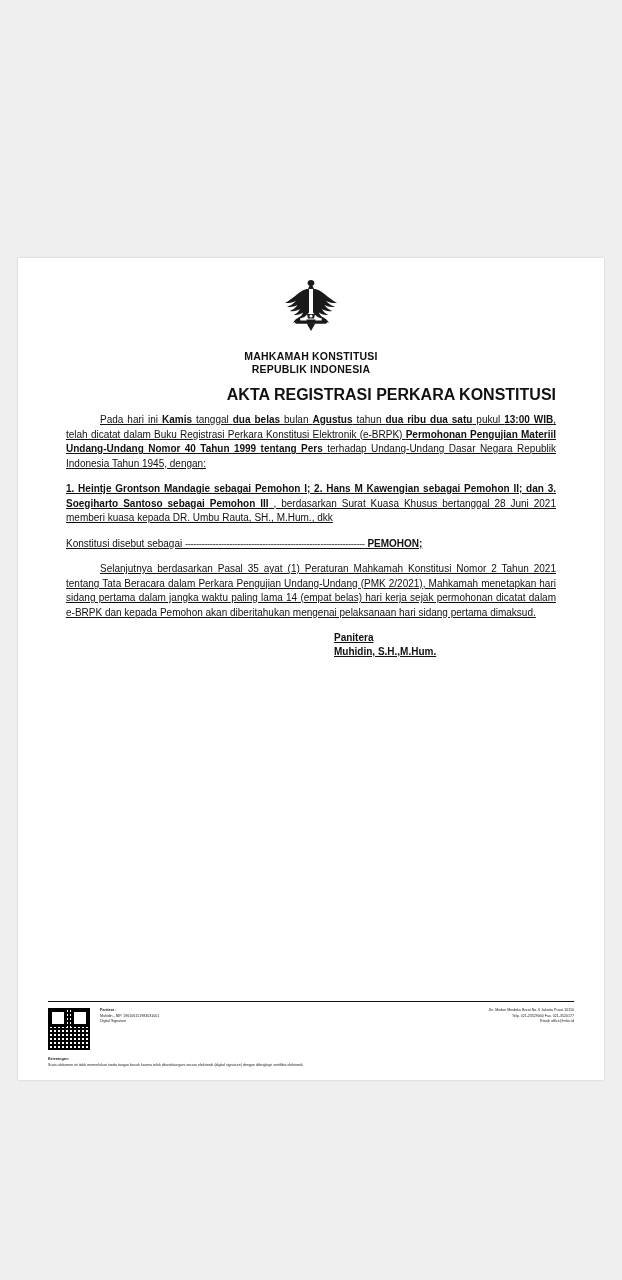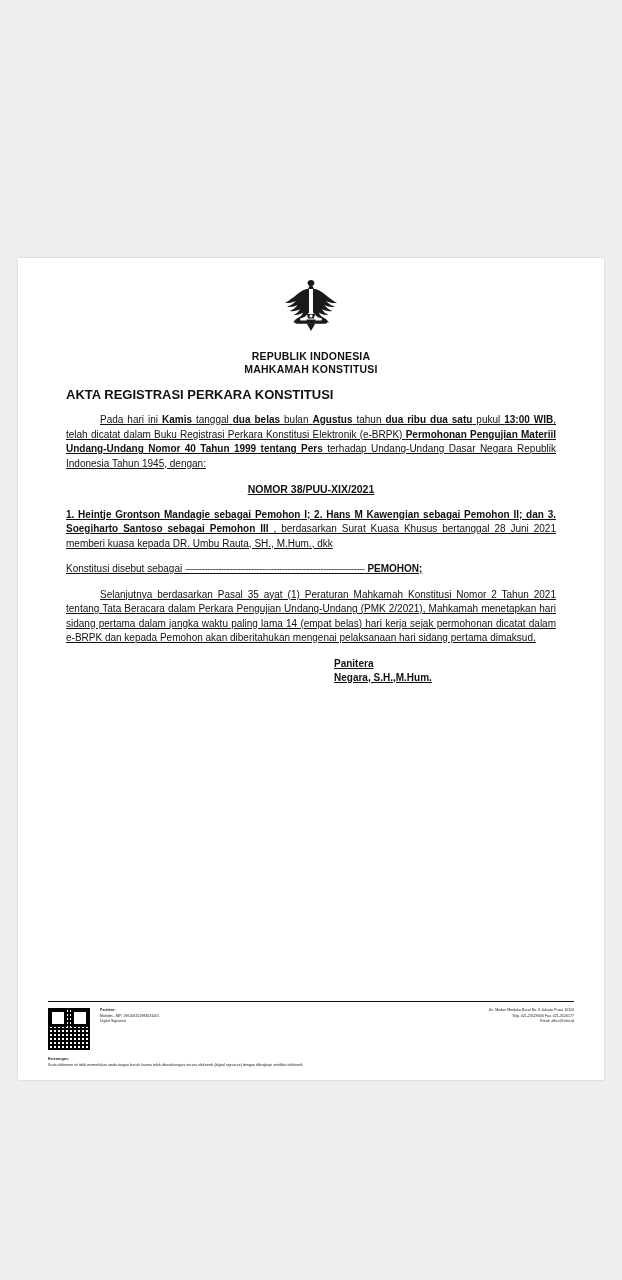--- a/index.html
+++ b/index.html
@@ -178,8 +178,8 @@
         </span>
       </div>
 
+      <div class="head-line">MAHKAMAH KONSTITUSI</div>
       <div class="head-line">REPUBLIK INDONESIA</div>
-      <div class="head-line">MAHKAMAH KONSTITUSI</div>
 
       <div class="head-gap"></div>
 

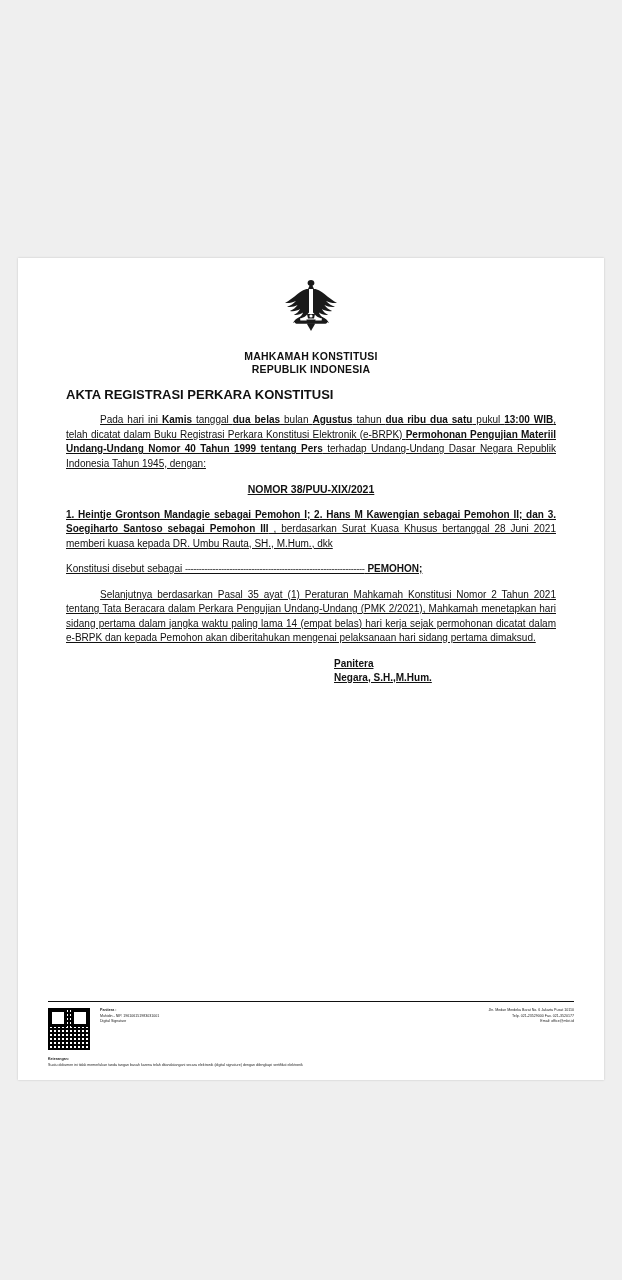--- a/index.html
+++ b/index.html
@@ -54,9 +54,9 @@
   }
   .head-gap { height: 12px; }
   .title-line {
-    text-align: left;
-    font-weight: bold;
-    font-size: 13px;
+    text-align: right;
+    font-weight: bold;
+    font-size: 16px;
     line-height: 13px;
     color: #111;
   }

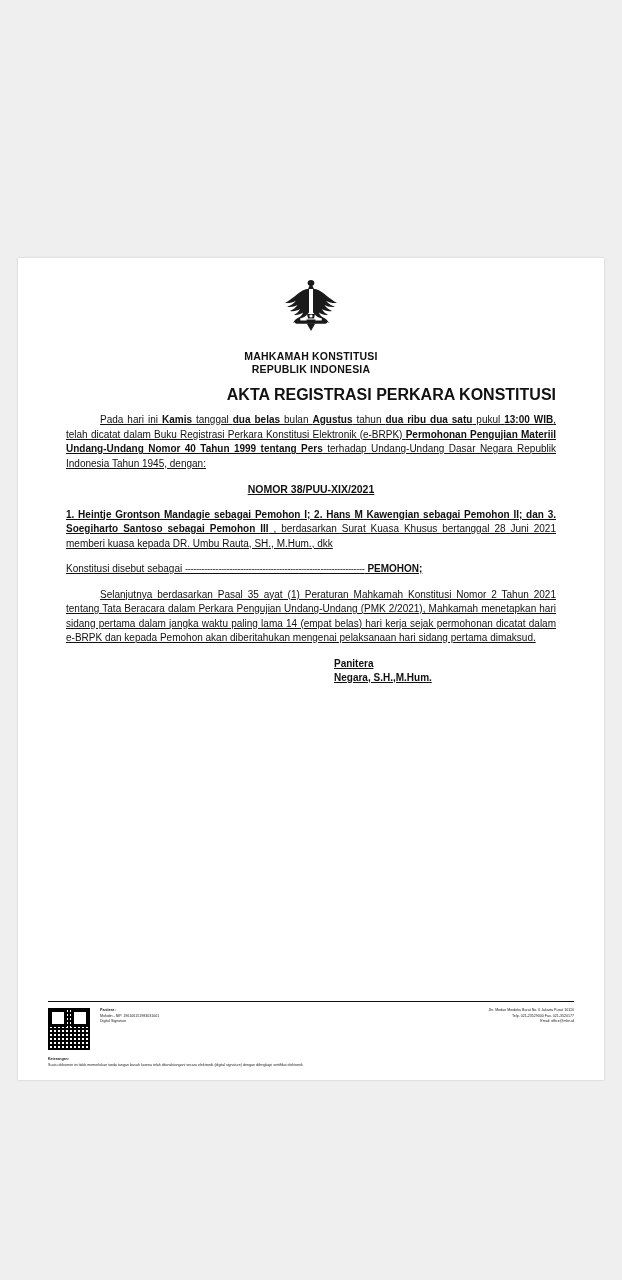--- a/index.html
+++ b/index.html
@@ -189,7 +189,6 @@
 
         <p class="indent"><span>Pada hari ini </span><span class="b">Kamis</span><span> tanggal </span><span class="b">dua belas</span><span> bulan </span><span class="b">Agustus</span><span> tahun </span><span class="b">dua ribu dua satu</span><span> pukul </span><span class="b">13:00 WIB</span><span>, telah dicatat dalam Buku Registrasi Perkara Konstitusi Elektronik (e-BRPK) </span><span class="b">Permohonan Pengujian Materiil Undang-Undang Nomor 40 Tahun 1999 tentang Pers</span><span> terhadap Undang-Undang Dasar Negara Republik Indonesia Tahun 1945, dengan:</span></p>
 
-        <div class="center-bold">NOMOR 38/PUU-XIX/2021</div>
 
 
         <p><span class="b">1. Heintje Grontson Mandagie sebagai Pemohon I; 2. Hans M Kawengian sebagai Pemohon II; dan 3. Soegiharto Santoso sebagai Pemohon III</span><span> , berdasarkan Surat Kuasa Khusus bertanggal 28 Juni 2021 memberi kuasa kepada DR. Umbu Rauta, SH., M.Hum., dkk</span></p>

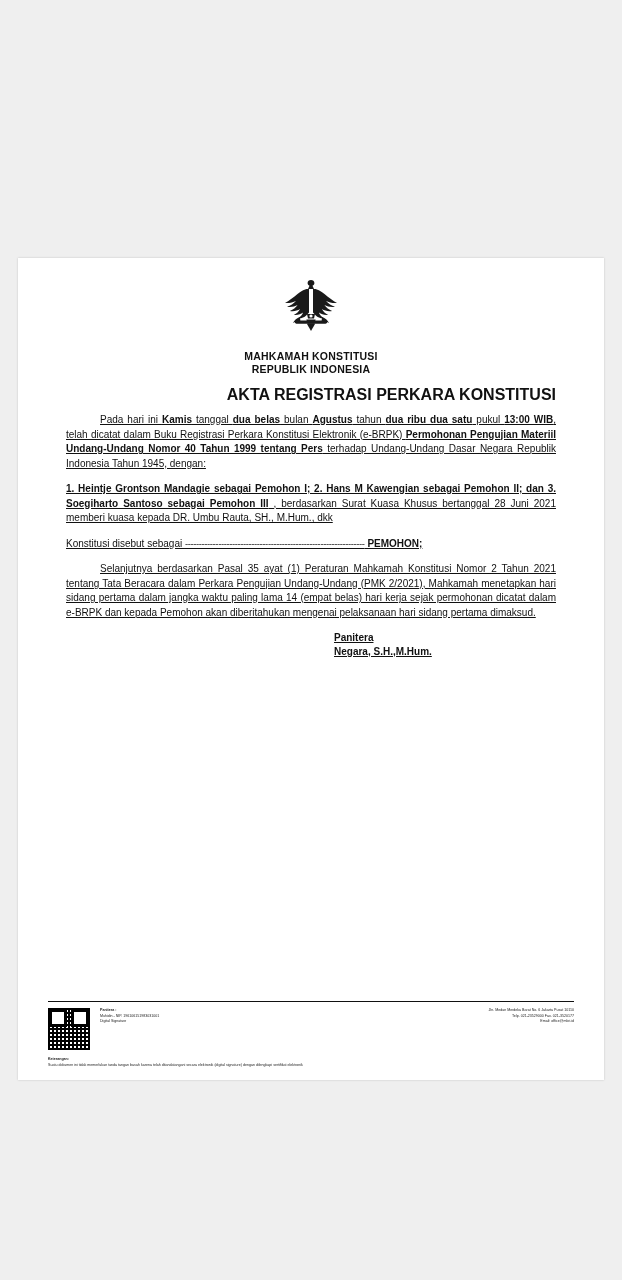--- a/index.html
+++ b/index.html
@@ -200,7 +200,7 @@
 
         <div class="sign-block">
           <div class="role">Panitera</div>
-          <div>Negara, S.H.,M.Hum.</div>
+          <div>Muhidin, S.H.,M.Hum.</div>
         </div>
 
       </div>

